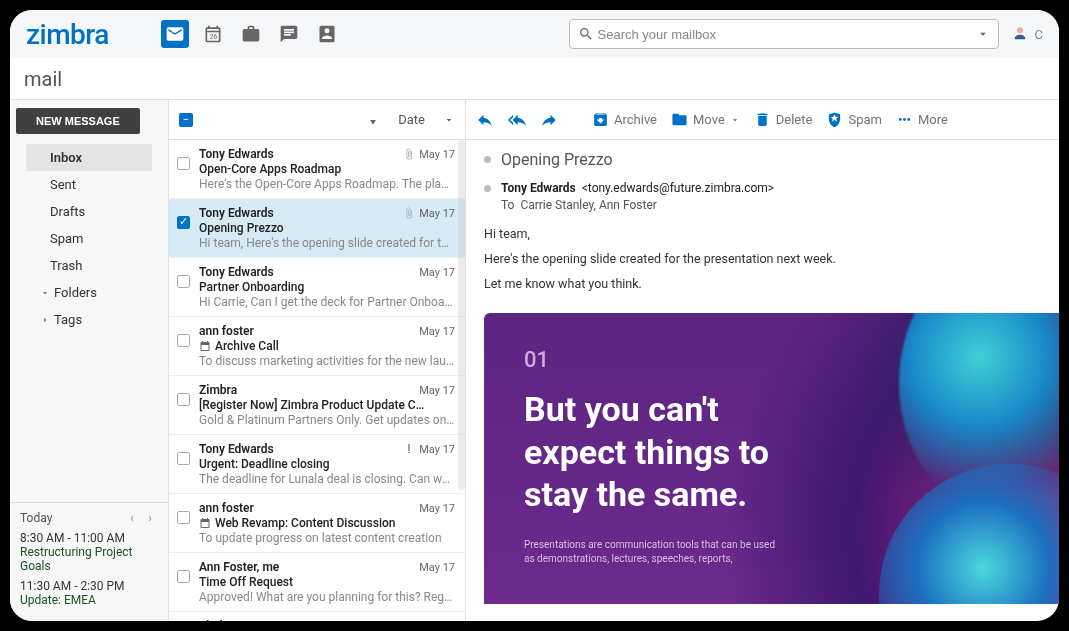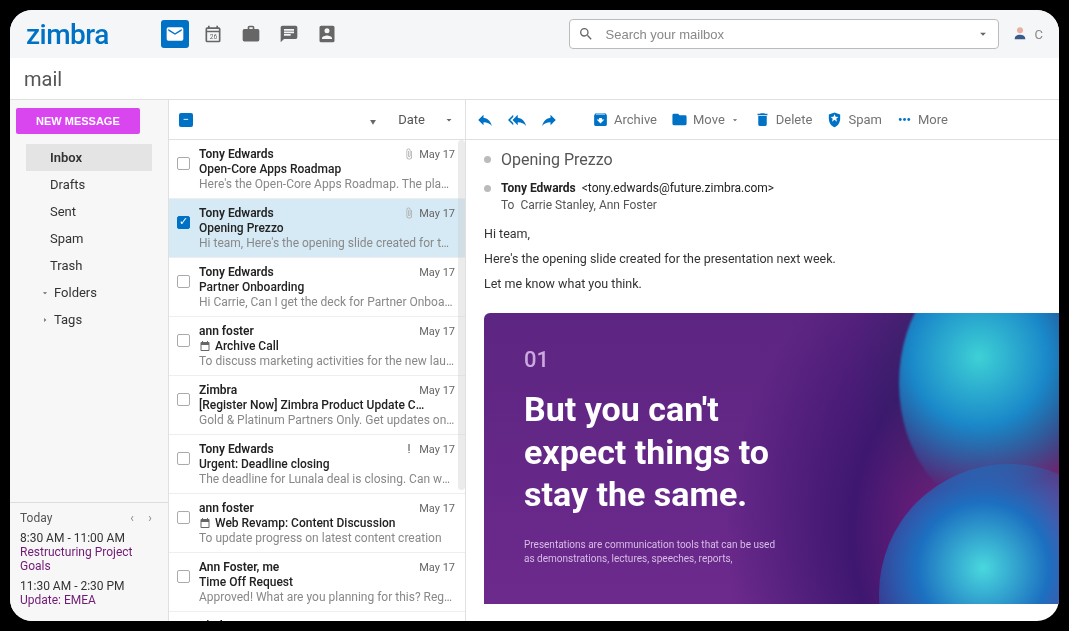--- a/index.html
+++ b/index.html
@@ -57,7 +57,7 @@
     border-radius: 4px;
     background: #fff;
     padding: 0 8px;
-    gap: 12px;
+    gap: 4px;
     color: #888;
   }
   .searchbox svg { width: 16px; height: 16px; fill: #666; }

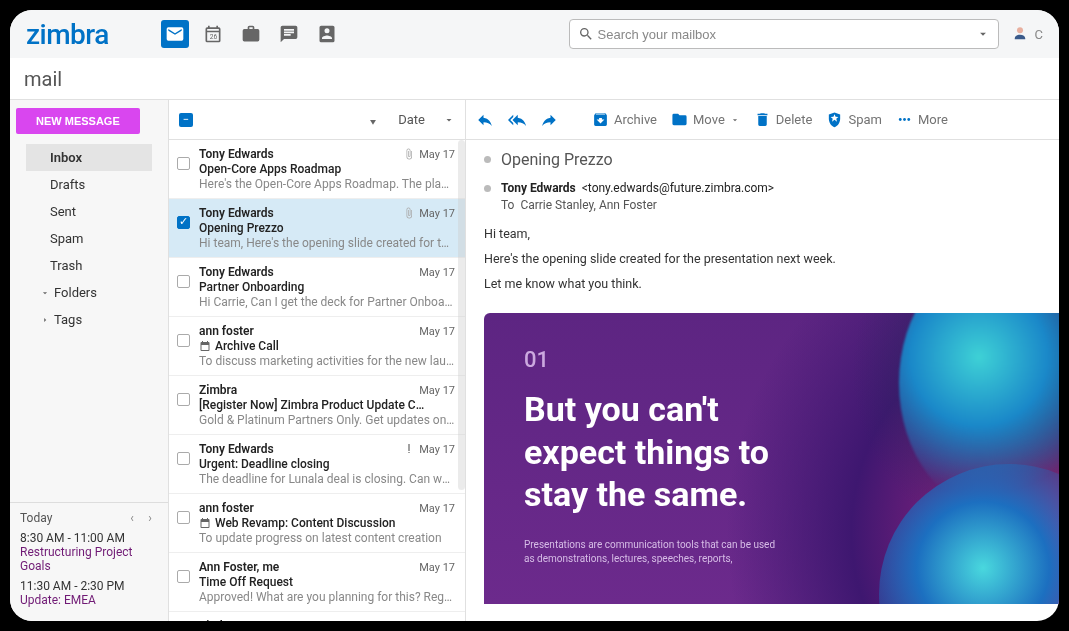--- a/index.html
+++ b/index.html
@@ -91,7 +91,7 @@
   }
   .new-msg-row { padding: 8px 6px 6px 6px; }
   .new-msg {
-    background: #d946ef; color: #fff;
+    background: #404040; color: #fff;
     border: none; border-radius: 2px;
     font-size: 11px; font-weight: 600;
     padding: 7px 20px; cursor: pointer;

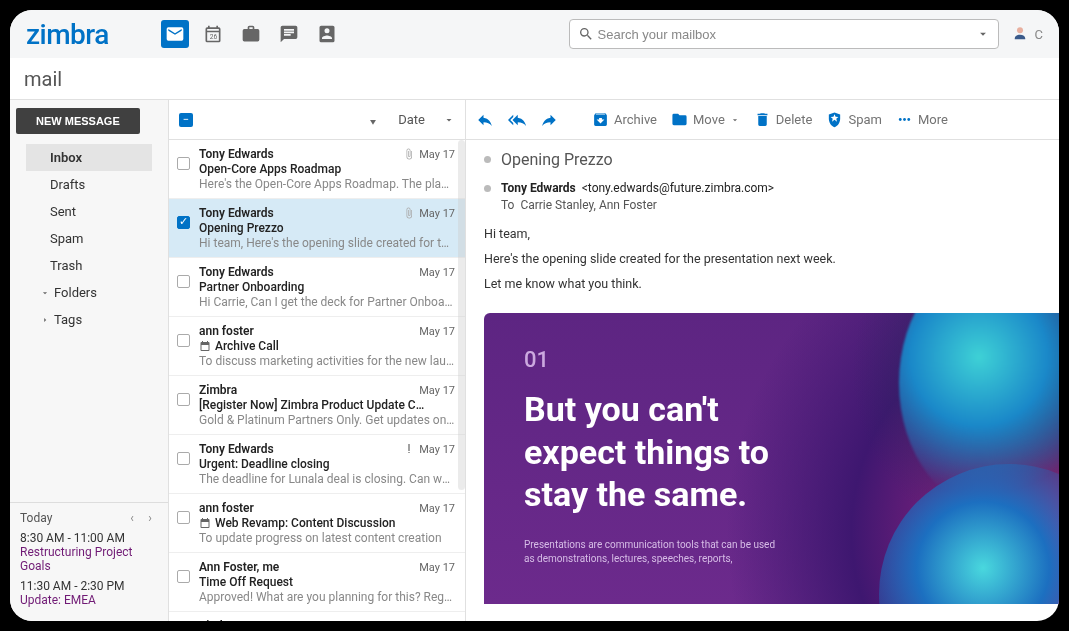--- a/index.html
+++ b/index.html
@@ -315,8 +315,8 @@
       </div>
       <div class="folders">
         <div class="folder-item active">Inbox</div>
+        <div class="folder-item">Sent</div>
         <div class="folder-item">Drafts</div>
-        <div class="folder-item">Sent</div>
         <div class="folder-item">Spam</div>
         <div class="folder-item">Trash</div>
         <div class="folder-group">

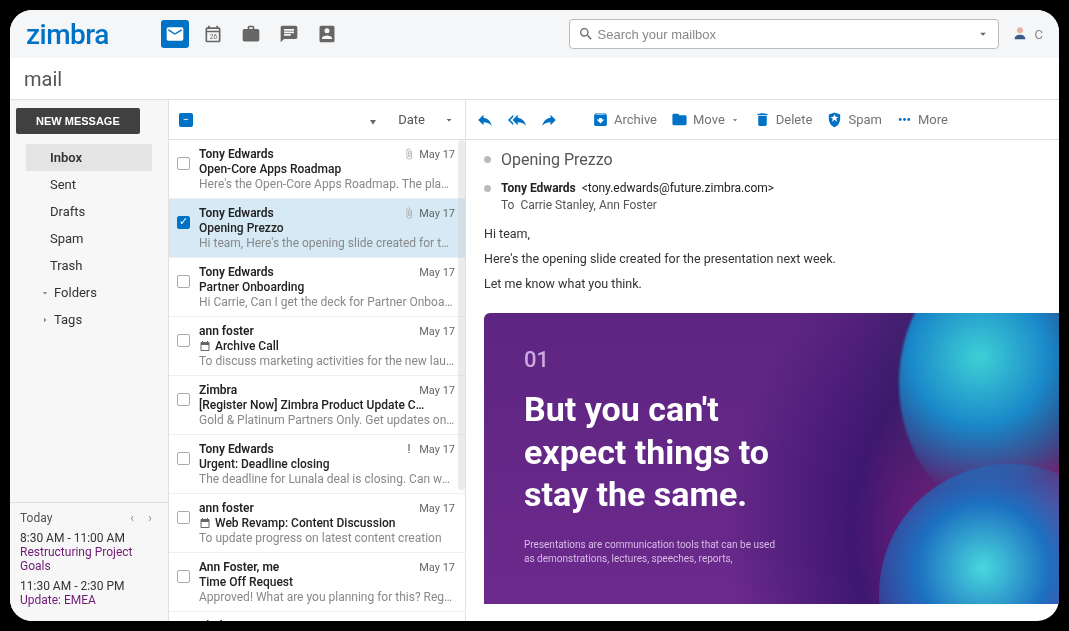--- a/index.html
+++ b/index.html
@@ -125,7 +125,7 @@
   .mini-cal-nav span { width: 16px; text-align: center; color: #888; cursor: pointer; }
   .event { margin-bottom: 6px; }
   .event .time { color: #333; }
-  .event .title { color: #701a75; }
+  .event .title { color: #14532d; }
 
   
   .midcol {

